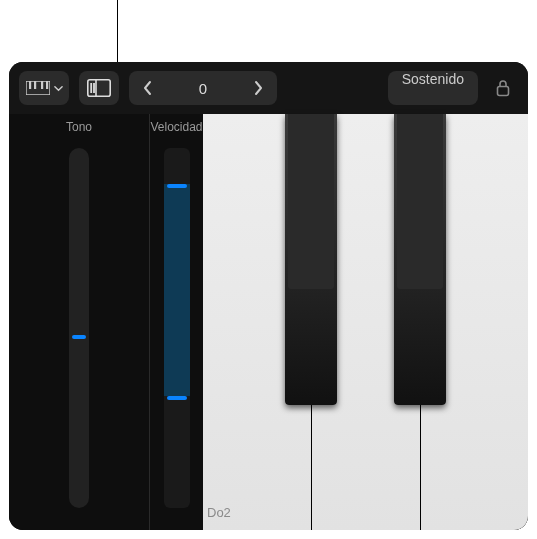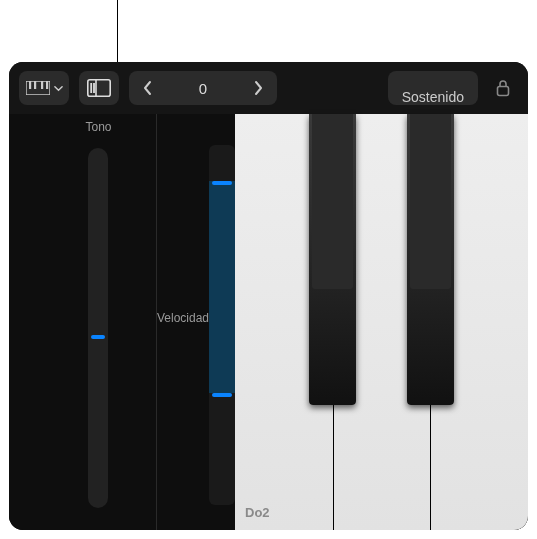--- a/index.html
+++ b/index.html
@@ -14,7 +14,7 @@
   .octave{background:#2b2b2b;border-radius:8px;height:34px;width:140px;display:flex;align-items:center;justify-content:space-between;padding:0 4px;}
   .oct-arrow{width:30px;height:30px;display:flex;align-items:center;justify-content:center;color:#ccc;font-size:18px;}
   .oct-val{color:#ddd;font-size:15px;}
-  .sost{background:#2b2b2b;border-radius:8px;height:34px;padding:0 14px;display:flex;align-items:flex-end;color:#ccc;font-size:14px;}
+  .sost{background:#2b2b2b;border-radius:8px;height:34px;padding:0 14px;display:flex;align-items:flex-start;color:#ccc;font-size:14px;}
   .lock{color:#888;width:30px;display:flex;align-items:center;justify-content:center;}
   .sp{flex:1;}
   

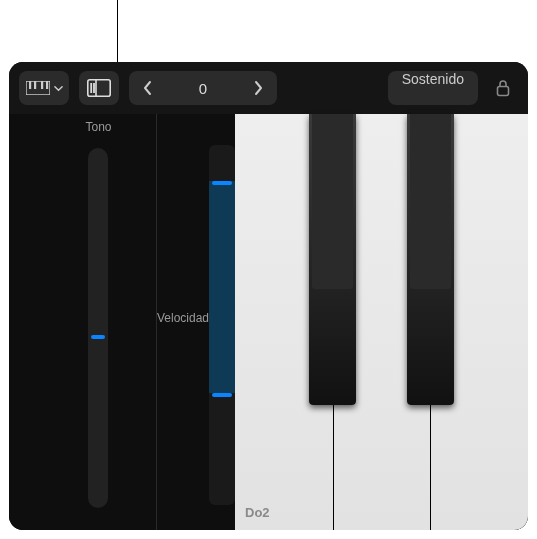--- a/index.html
+++ b/index.html
@@ -19,7 +19,7 @@
   .sp{flex:1;}
   
   .body{display:flex;height:416px;}
-  .controls{width:194px;background:#0e0e0e;display:flex;padding-left:32px;}
+  .controls{width:194px;background:#0e0e0e;display:flex;}
   .pair{width:140px;display:flex;padding-top:6px;}
   .col{flex:1;display:flex;flex-direction:column;align-items:center;}
   .lbl{color:#9a9a9a;font-size:12px;margin-bottom:14px;}

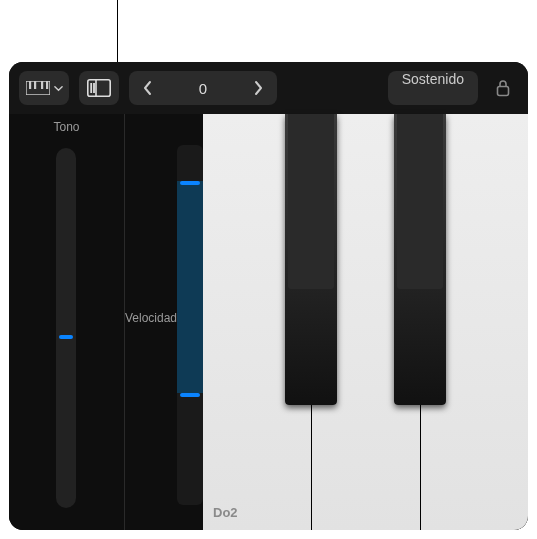--- a/index.html
+++ b/index.html
@@ -25,7 +25,7 @@
   .lbl{color:#9a9a9a;font-size:12px;margin-bottom:14px;}
   .track{position:relative;width:20px;height:360px;background:#222;border-radius:10px;}
   .thumb{position:absolute;left:3px;width:14px;height:4px;background:#0a84ff;border-radius:2px;}
-  .vel-wrap{flex:1;border-left:1px solid #2a2a2a;display:flex;flex-direction:row;align-items:center;padding-top:6px;}
+  .vel-wrap{flex:1;border-left:1px solid #2a2a2a;display:flex;flex-direction:column;align-items:center;padding-top:6px;}
   .vel-track{position:relative;width:26px;height:360px;background:#1a1a1a;border-radius:6px;overflow:hidden;}
   .vel-fill{position:absolute;left:0;right:0;background:#0e3a55;}
   .vel-bar{position:absolute;left:3px;right:3px;height:4px;background:#0a84ff;border-radius:2px;}

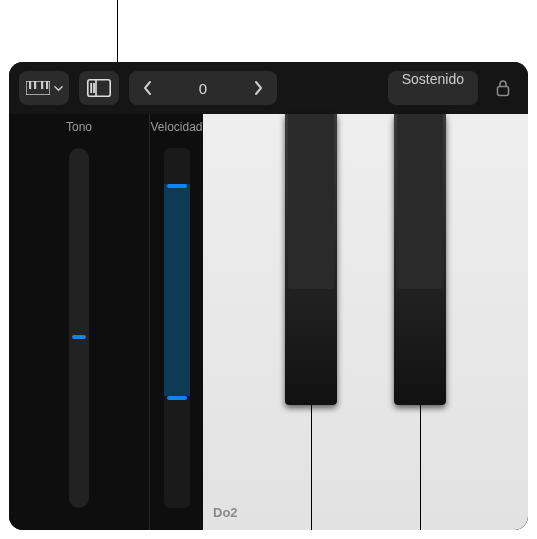--- a/index.html
+++ b/index.html
@@ -33,7 +33,7 @@
   .keys{flex:1;position:relative;background:#101010;}
   .white{position:absolute;top:0;bottom:0;background:linear-gradient(#eee,#e2e2e2);border-left:1px solid #000;}
   .white:first-child{border-left:none;}
-  .white .notelbl{position:absolute;left:10px;bottom:10px;color:#8a8a8a;font-size:13px;font-weight:700;}
+  .white .notelbl{position:absolute;left:4px;bottom:10px;color:#8a8a8a;font-size:13px;font-weight:400;}
   .black{position:absolute;top:0;height:70%;background:linear-gradient(#3a3a3a,#222 60%,#111);border-radius:0 0 4px 4px;box-shadow:0 3px 6px rgba(0,0,0,.6);}
   .bk-top{position:absolute;left:3px;right:3px;top:0;bottom:40%;background:#2a2a2a;border-radius:0 0 3px 3px;}
   

